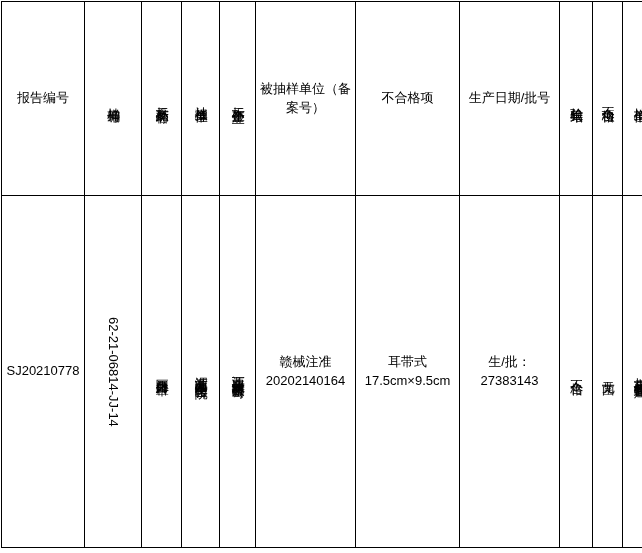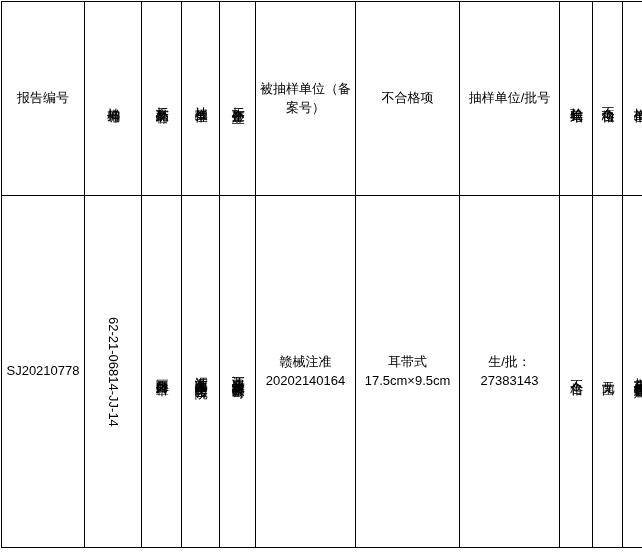--- a/index.html
+++ b/index.html
@@ -148,7 +148,7 @@
         </th>
         <th>
           <div class="cell-inner">
-              <span class="horiz">抽样单位/批号</span>
+              <span class="horiz">生产日期/批号</span>
             </div>
         </th>
         <th class="narrow-col">

